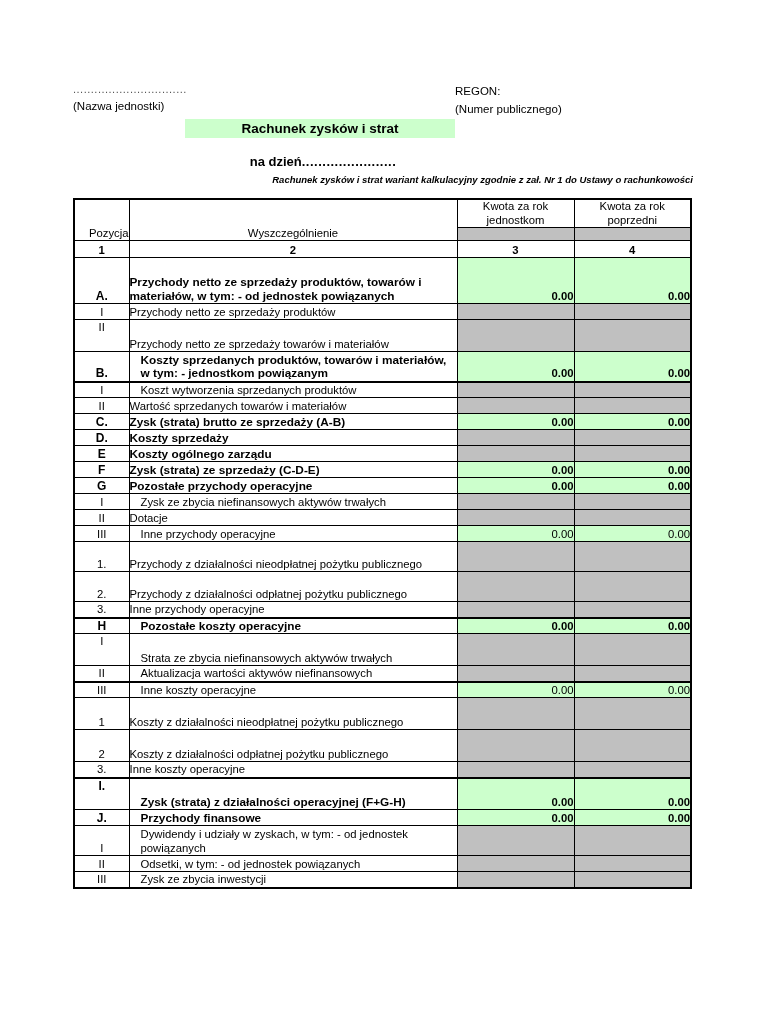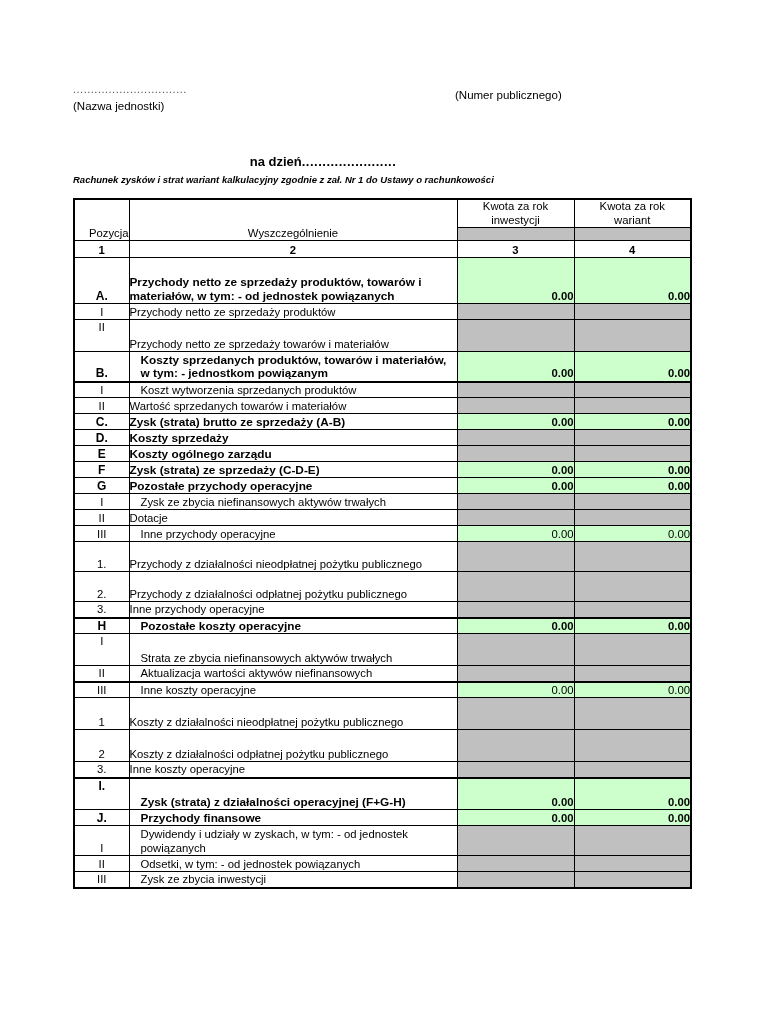--- a/index.html
+++ b/index.html
@@ -209,6 +209,7 @@
   </div>
 
   <div class="hdr-right">
+    <div class="regon">REGON:</div>
     <div class="numer-stat">(Numer publicznego)</div>
   </div>
 

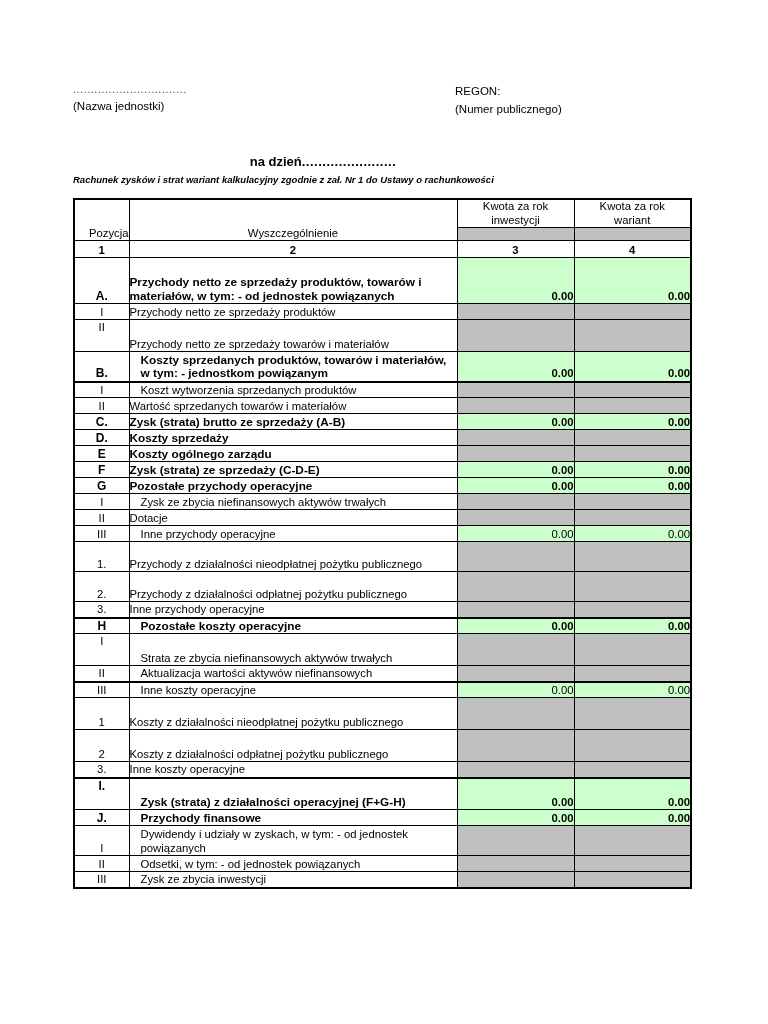--- a/index.html
+++ b/index.html
@@ -213,6 +213,7 @@
     <div class="numer-stat">(Numer publicznego)</div>
   </div>
 
+  <div class="title-banner">Rachunek zysków i strat</div>
 
   <div class="na-dzien">
     <span>na dzień</span><span class="dots">.......................</span>

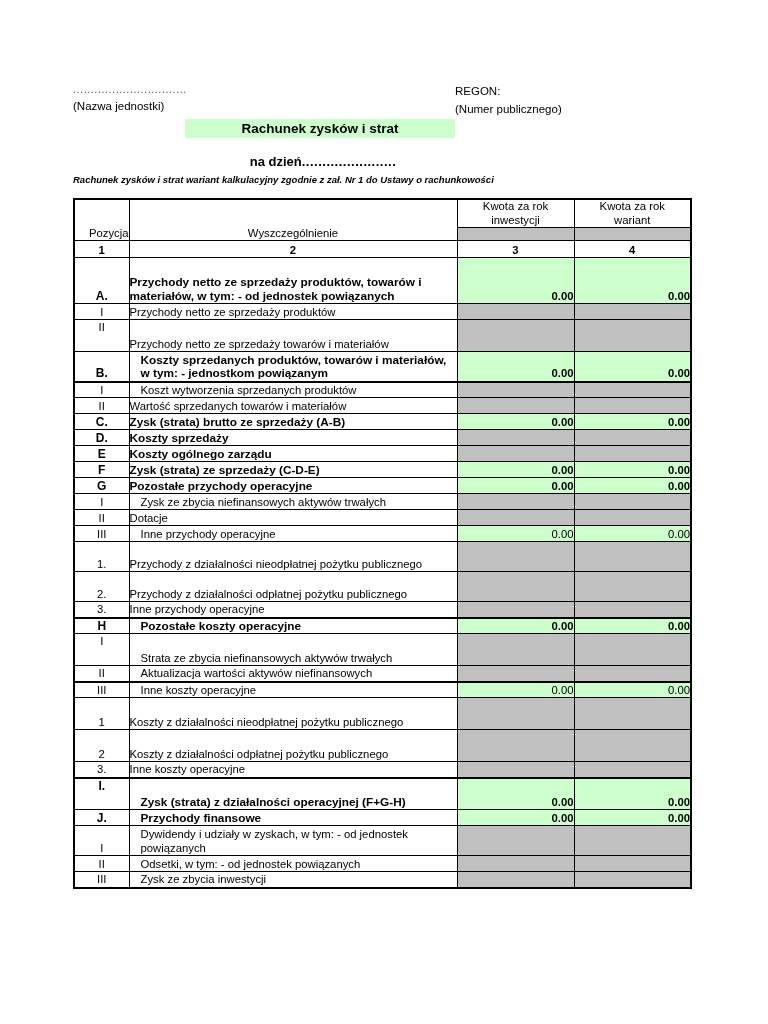--- a/index.html
+++ b/index.html
@@ -93,7 +93,7 @@
     left: 0;
     top: 90px;
     width: 620px;
-    text-align: left;
+    text-align: right;
     font-size: 9.5px;
     font-style: italic;
     font-weight: bold;

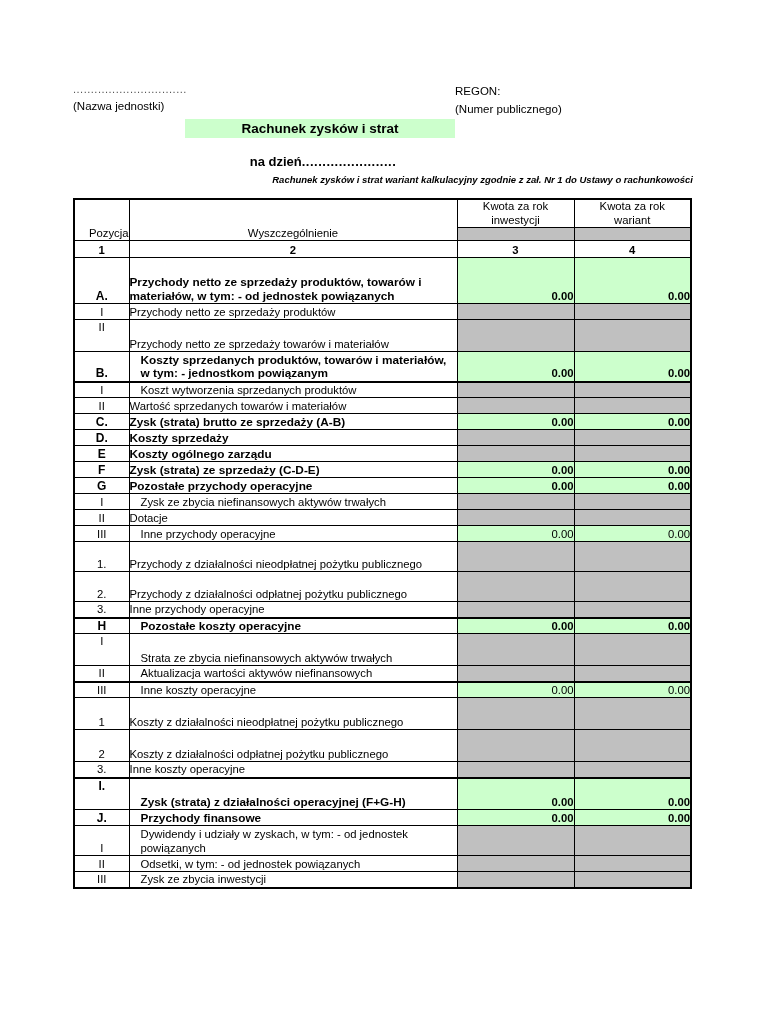--- a/index.html
+++ b/index.html
@@ -236,7 +236,7 @@
         <td class="th-desc" rowspan="2">Wyszczególnienie</td>
         <td class="th-amt">
           <span>Kwota za rok</span><br>
-          <span>inwestycji</span>
+          <span>jednostkom</span>
         </td>
         <td class="th-amt">
           <span>Kwota za rok</span><br>

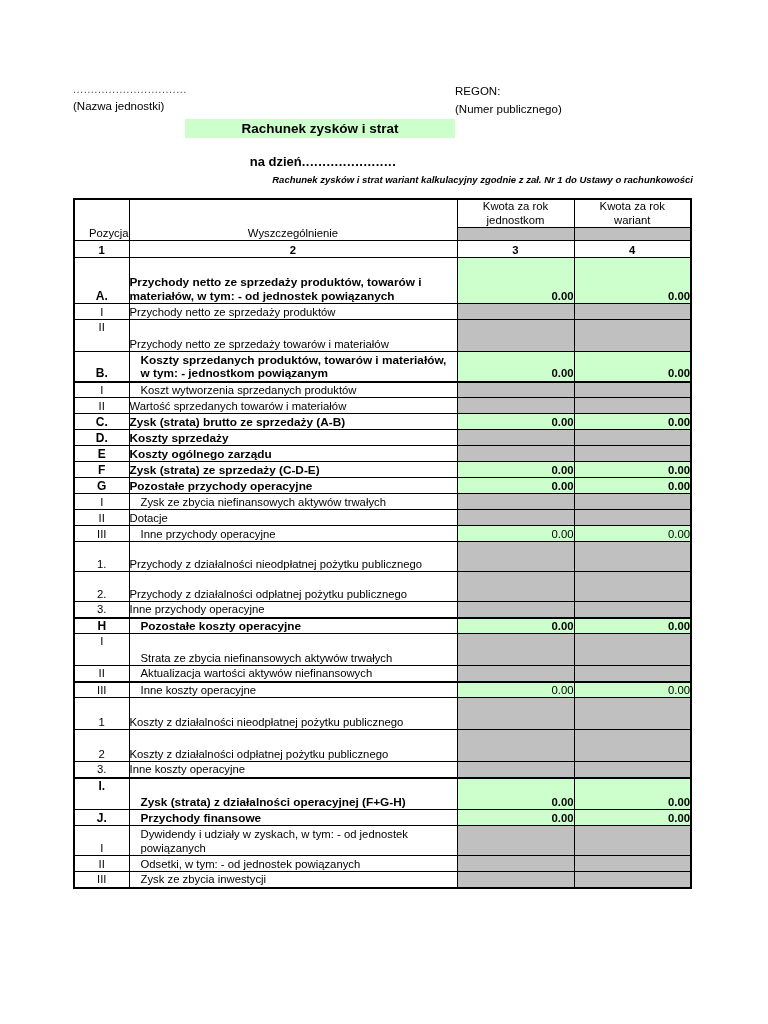--- a/index.html
+++ b/index.html
@@ -240,7 +240,7 @@
         </td>
         <td class="th-amt">
           <span>Kwota za rok</span><br>
-          <span>wariant</span>
+          <span>poprzedni</span>
         </td>
       </tr>
       <tr>

